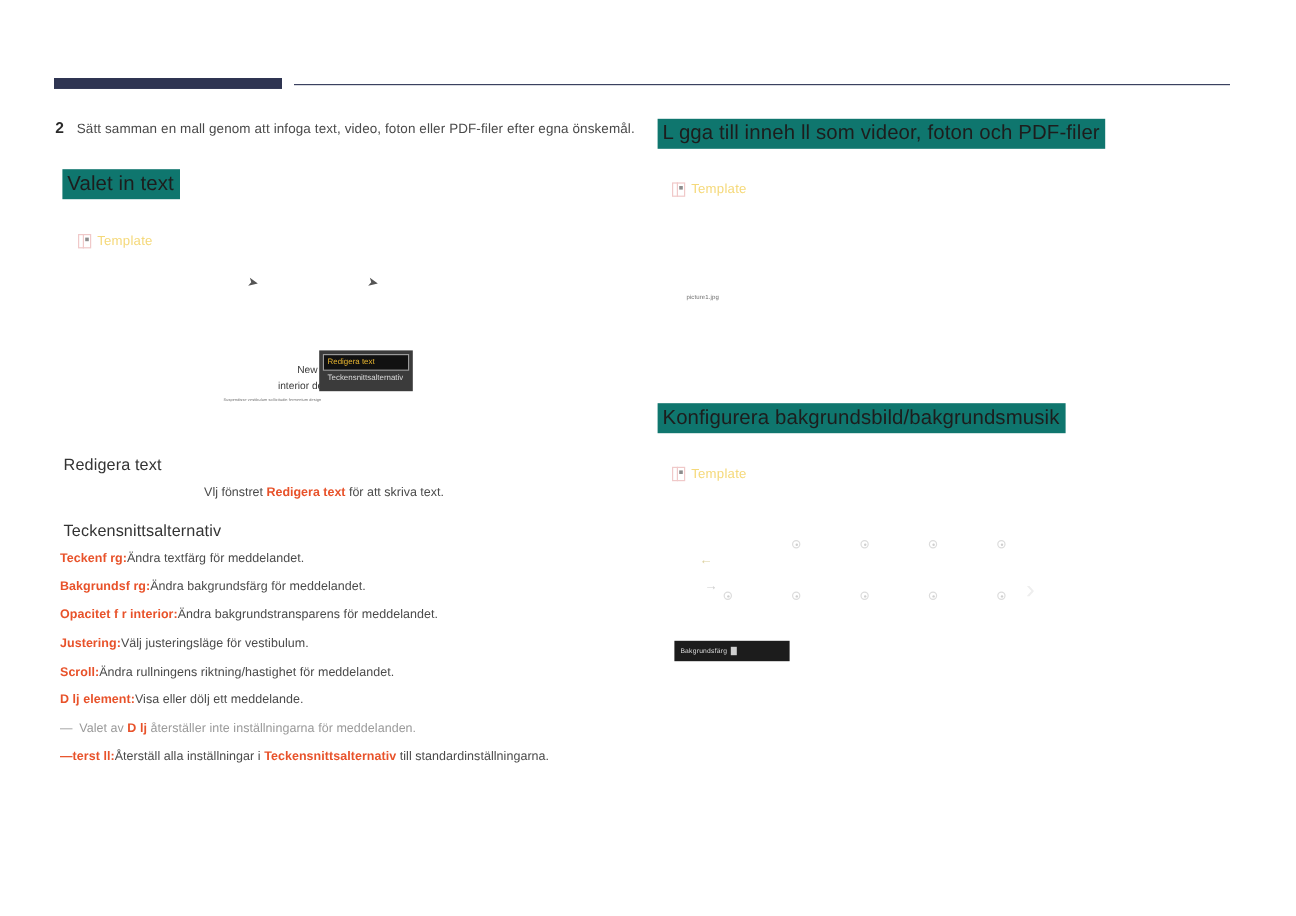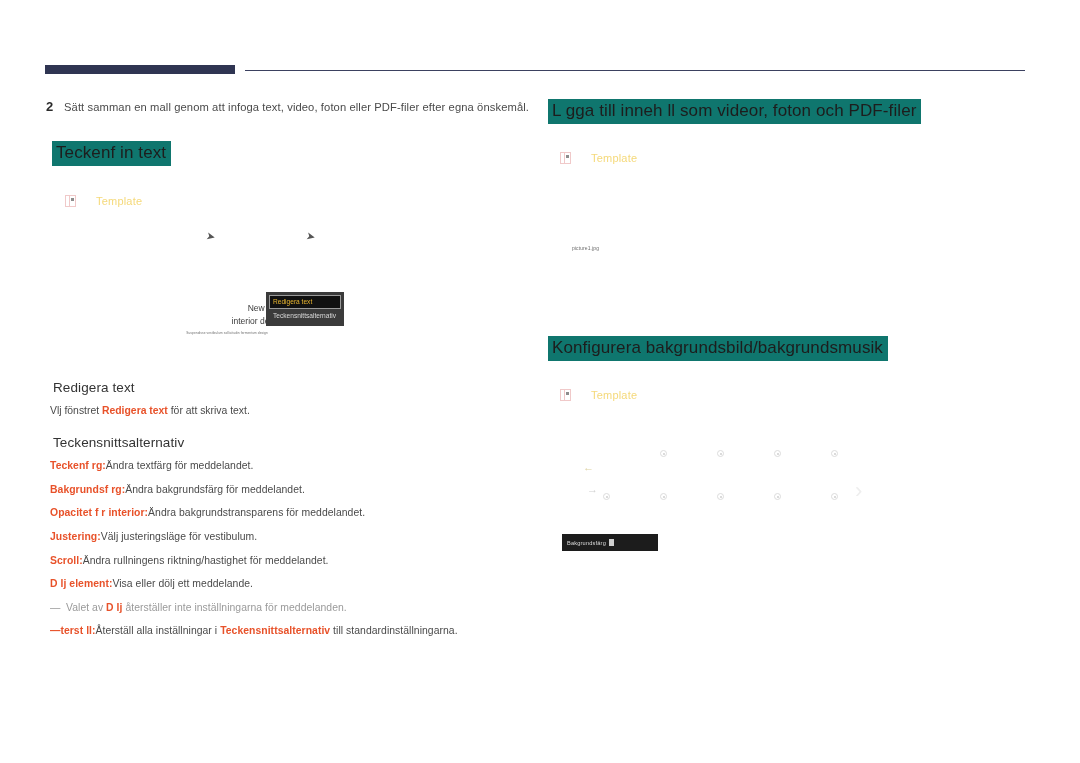--- a/index.html
+++ b/index.html
@@ -324,7 +324,7 @@
   <span class="step-text">Sätt samman en mall genom att infoga text, video, foton eller PDF-filer efter egna önskemål.</span>
 </div>
 
-<div class="hl-heading" id="h-skriva">Teckenf in text</div>
+<div class="hl-heading" id="h-skriva">Valet in text</div>
 
 <div class="tpl" id="tpl-1">
   <span class="tpl-icon"></span>

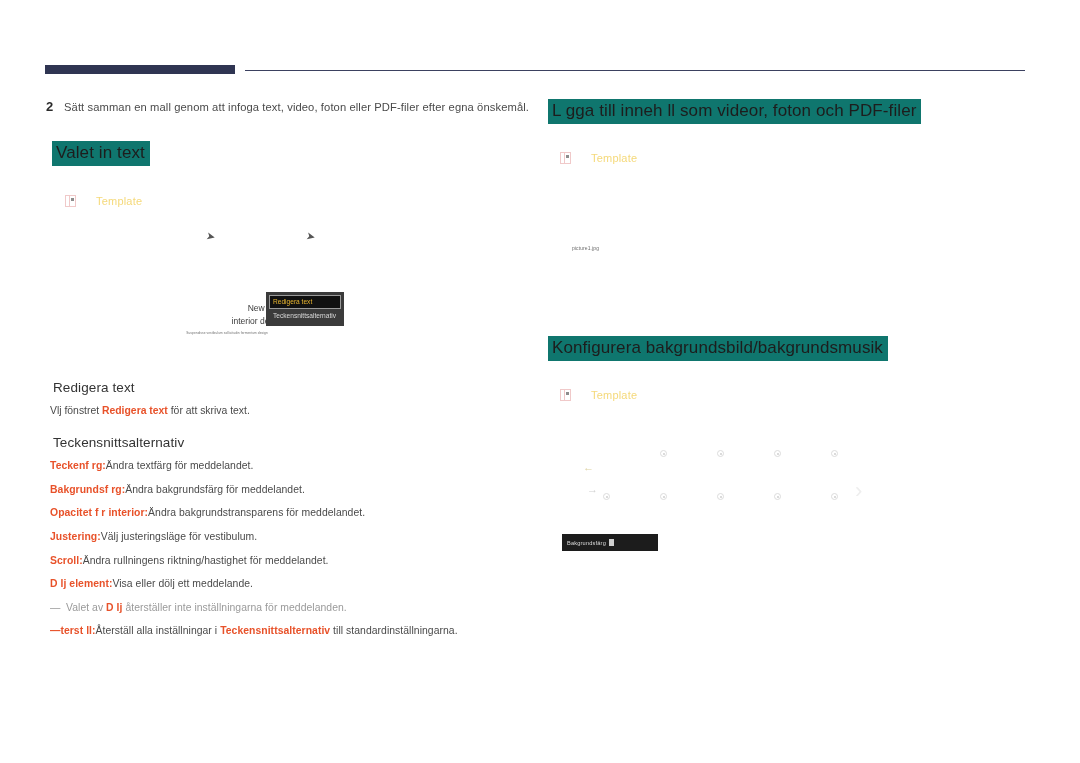--- a/index.html
+++ b/index.html
@@ -85,7 +85,7 @@
     position: absolute;
     display: flex;
     align-items: center;
-    gap: 20px;
+    gap: 5px;
     font-size: 11px;
     color: #f5d97a;
     letter-spacing: .2px;

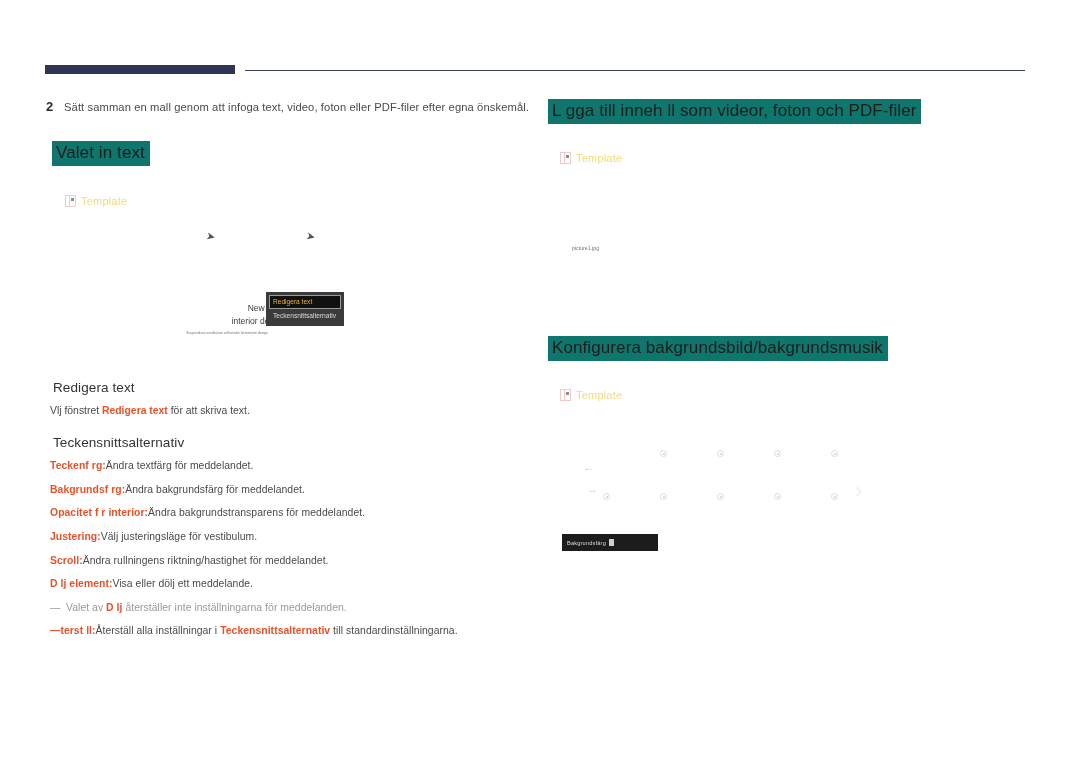--- a/index.html
+++ b/index.html
@@ -202,6 +202,7 @@
     font-size: 10.4px;
     color: #4a4a4a;
     line-height: 1.4;
+    text-align: center;
   }
 
   

